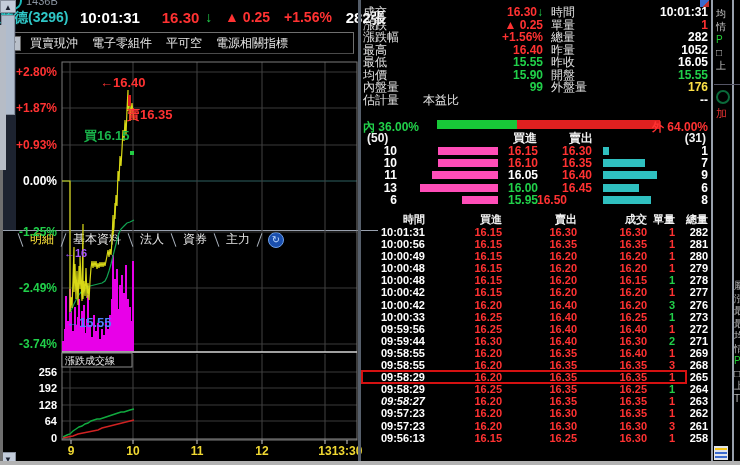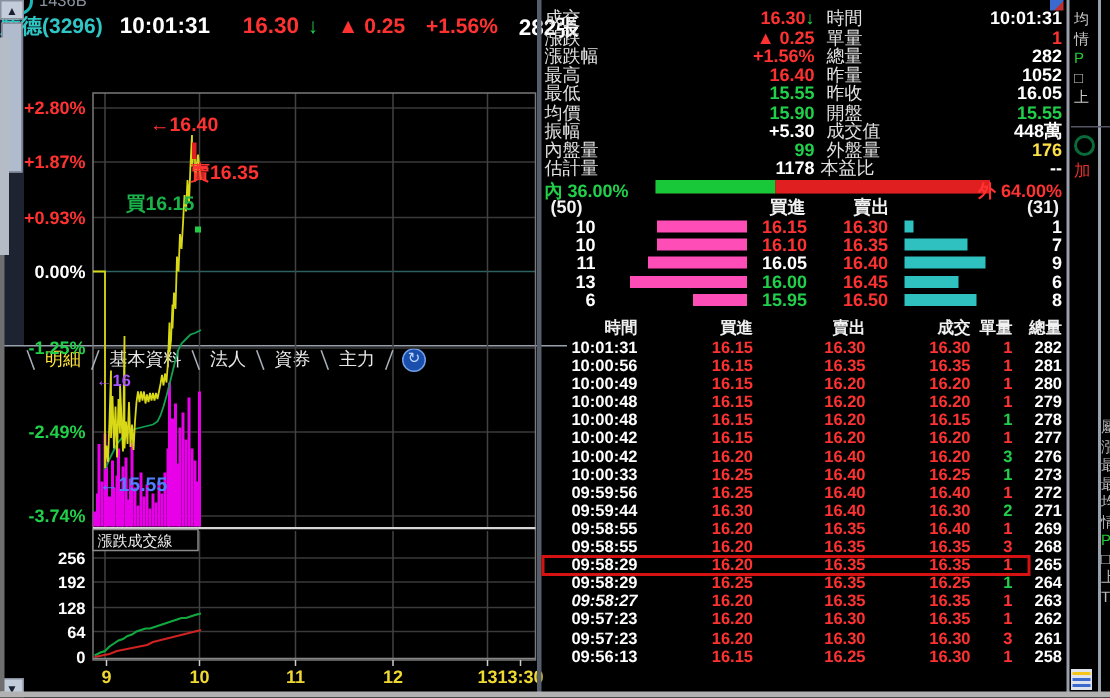--- a/index.html
+++ b/index.html
@@ -73,6 +73,10 @@
     <span id="tk-vol" style="color: rgb(255, 255, 255); font-size: 15px; margin-left: 10px;">282張</span>
   </div>
 
+  <div class="a filterbar">
+    <span class="cbox">▾</span>
+    <span id="filter-items"><span>買賣現沖</span><span>電子零組件</span><span>平可空</span><span>電源相關指標</span></span>
+  </div>
 
   <svg id="chart" class="a" style="left:0;top:0;pointer-events:none;" width="740" height="465">
       <line x1="62" x2="357" y1="72" y2="72" stroke="#3a3a3a" stroke-width="1"></line>

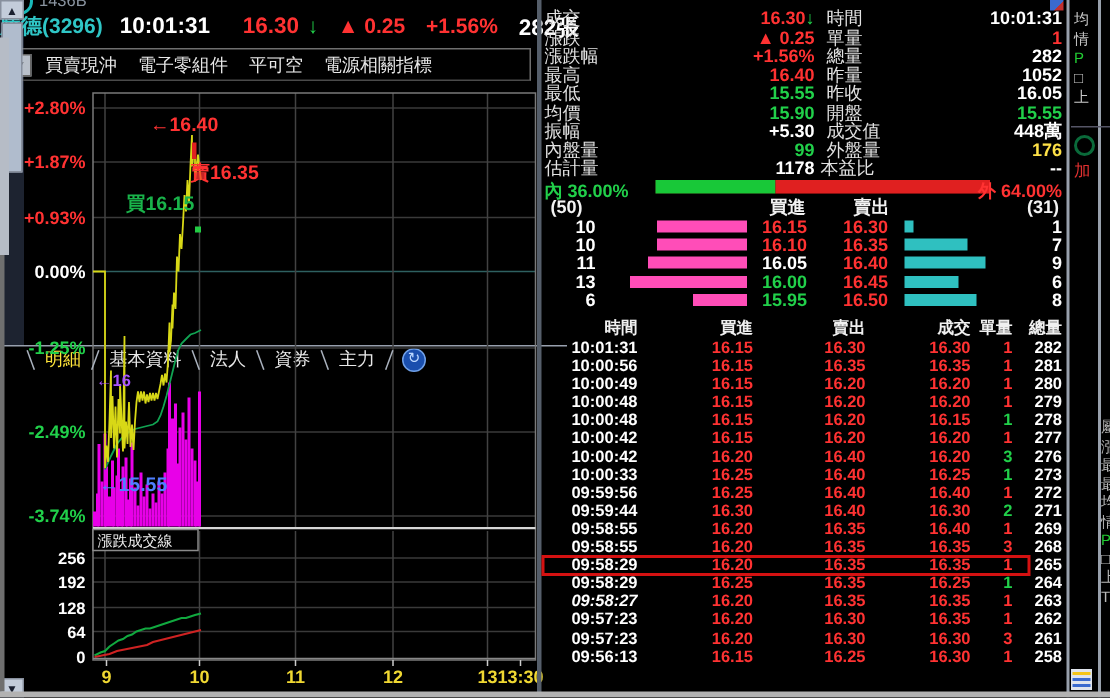--- a/index.html
+++ b/index.html
@@ -223,12 +223,6 @@
         <div class="qv" style="flex: 1 1 0%; color: rgb(33, 208, 74);">15.55</div>
       </div>
       <div class="qrow">
-        <div class="ql" style="width: 56px;">振幅</div>
-        <div class="qv" style="width: 124px; color: rgb(255, 255, 255);">+5.30</div>
-        <div class="ql" style="width: 62px; margin-left: 8px;">成交值</div>
-        <div class="qv" style="flex: 1 1 0%; color: rgb(255, 255, 255);">448萬</div>
-      </div>
-      <div class="qrow">
         <div class="ql" style="width: 56px;">內盤量</div>
         <div class="qv" style="width: 124px; color: rgb(33, 208, 74);">99</div>
         <div class="ql" style="width: 62px; margin-left: 8px;">外盤量</div>

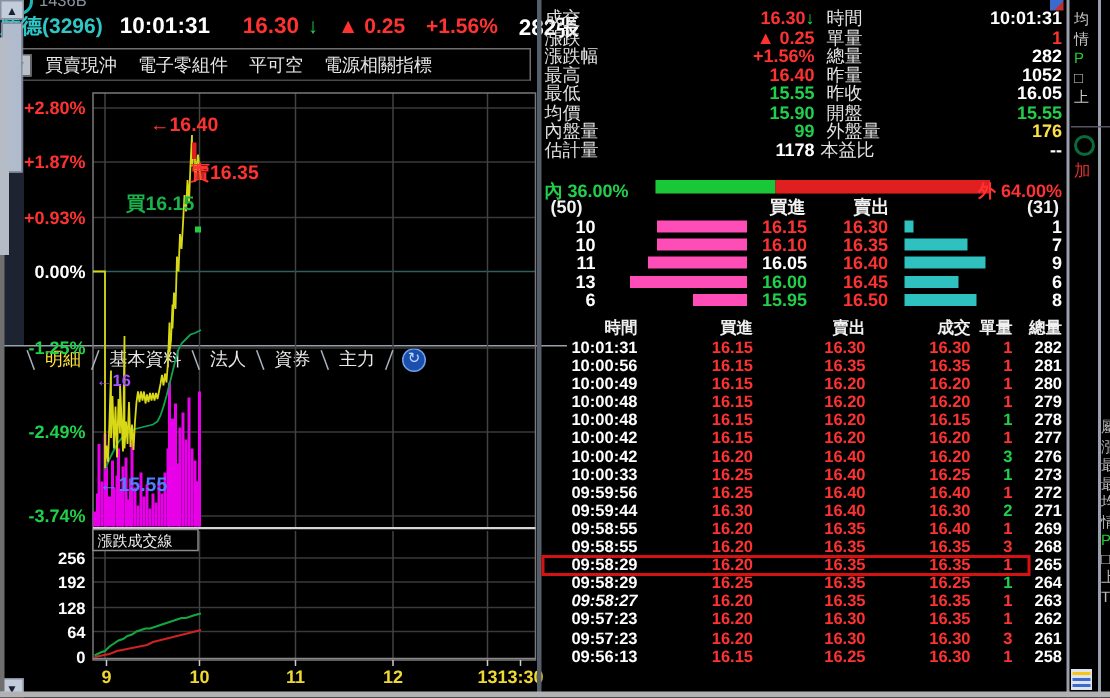--- a/index.html
+++ b/index.html
@@ -230,7 +230,6 @@
       </div>
       <div class="qrow">
         <div class="ql" style="width: 56px;">估計量</div>
-        <div class="qv" style="width: 124px; color: rgb(255, 255, 255);">1178</div>
         <div class="ql" style="width: 62px; margin-left: 4px;">本益比</div>
         <div class="qv" style="flex: 1 1 0%; color: rgb(255, 255, 255);">--</div>
       </div>

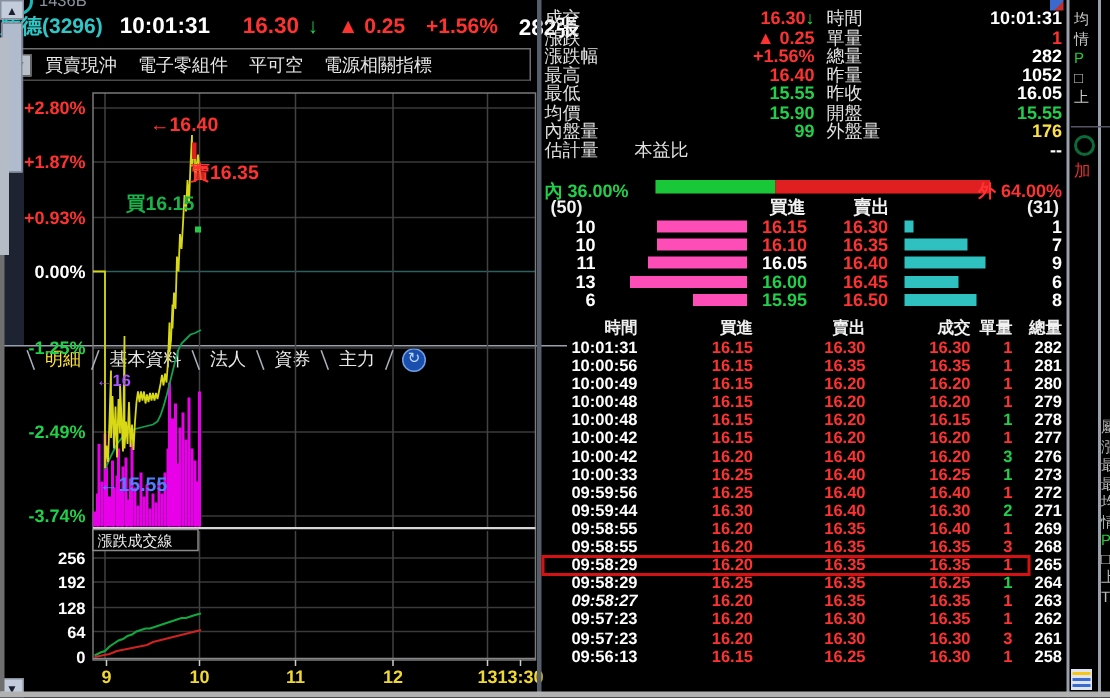--- a/index.html
+++ b/index.html
@@ -285,7 +285,7 @@
         <div class=" obc" style="left: 0px; width: 34px; text-align: right; color: rgb(255, 255, 255);">6</div>
         <div class=" obc" style="left: 99px; width: 36px; top: 2px; height: 8px; background: rgb(255, 77, 184);"></div>
         <div class=" obc" style="left: 120px; width: 55px; text-align: right; color: rgb(33, 208, 74);">15.95</div>
-        <div class=" obc" style="left: 174px; width: 55px; text-align: right; color: rgb(255, 50, 50);">16.50</div>
+        <div class=" obc" style="left: 174px; width: 55px; color: rgb(255, 50, 50);">16.50</div>
         <div class=" obc" style="left: 240px; width: 48px; top: 2px; height: 8px; background: rgb(47, 192, 192);"></div>
         <div class=" obc" style="left: 311px; width: 34px; text-align: right; color: rgb(255, 255, 255);">8</div>
       </div>

